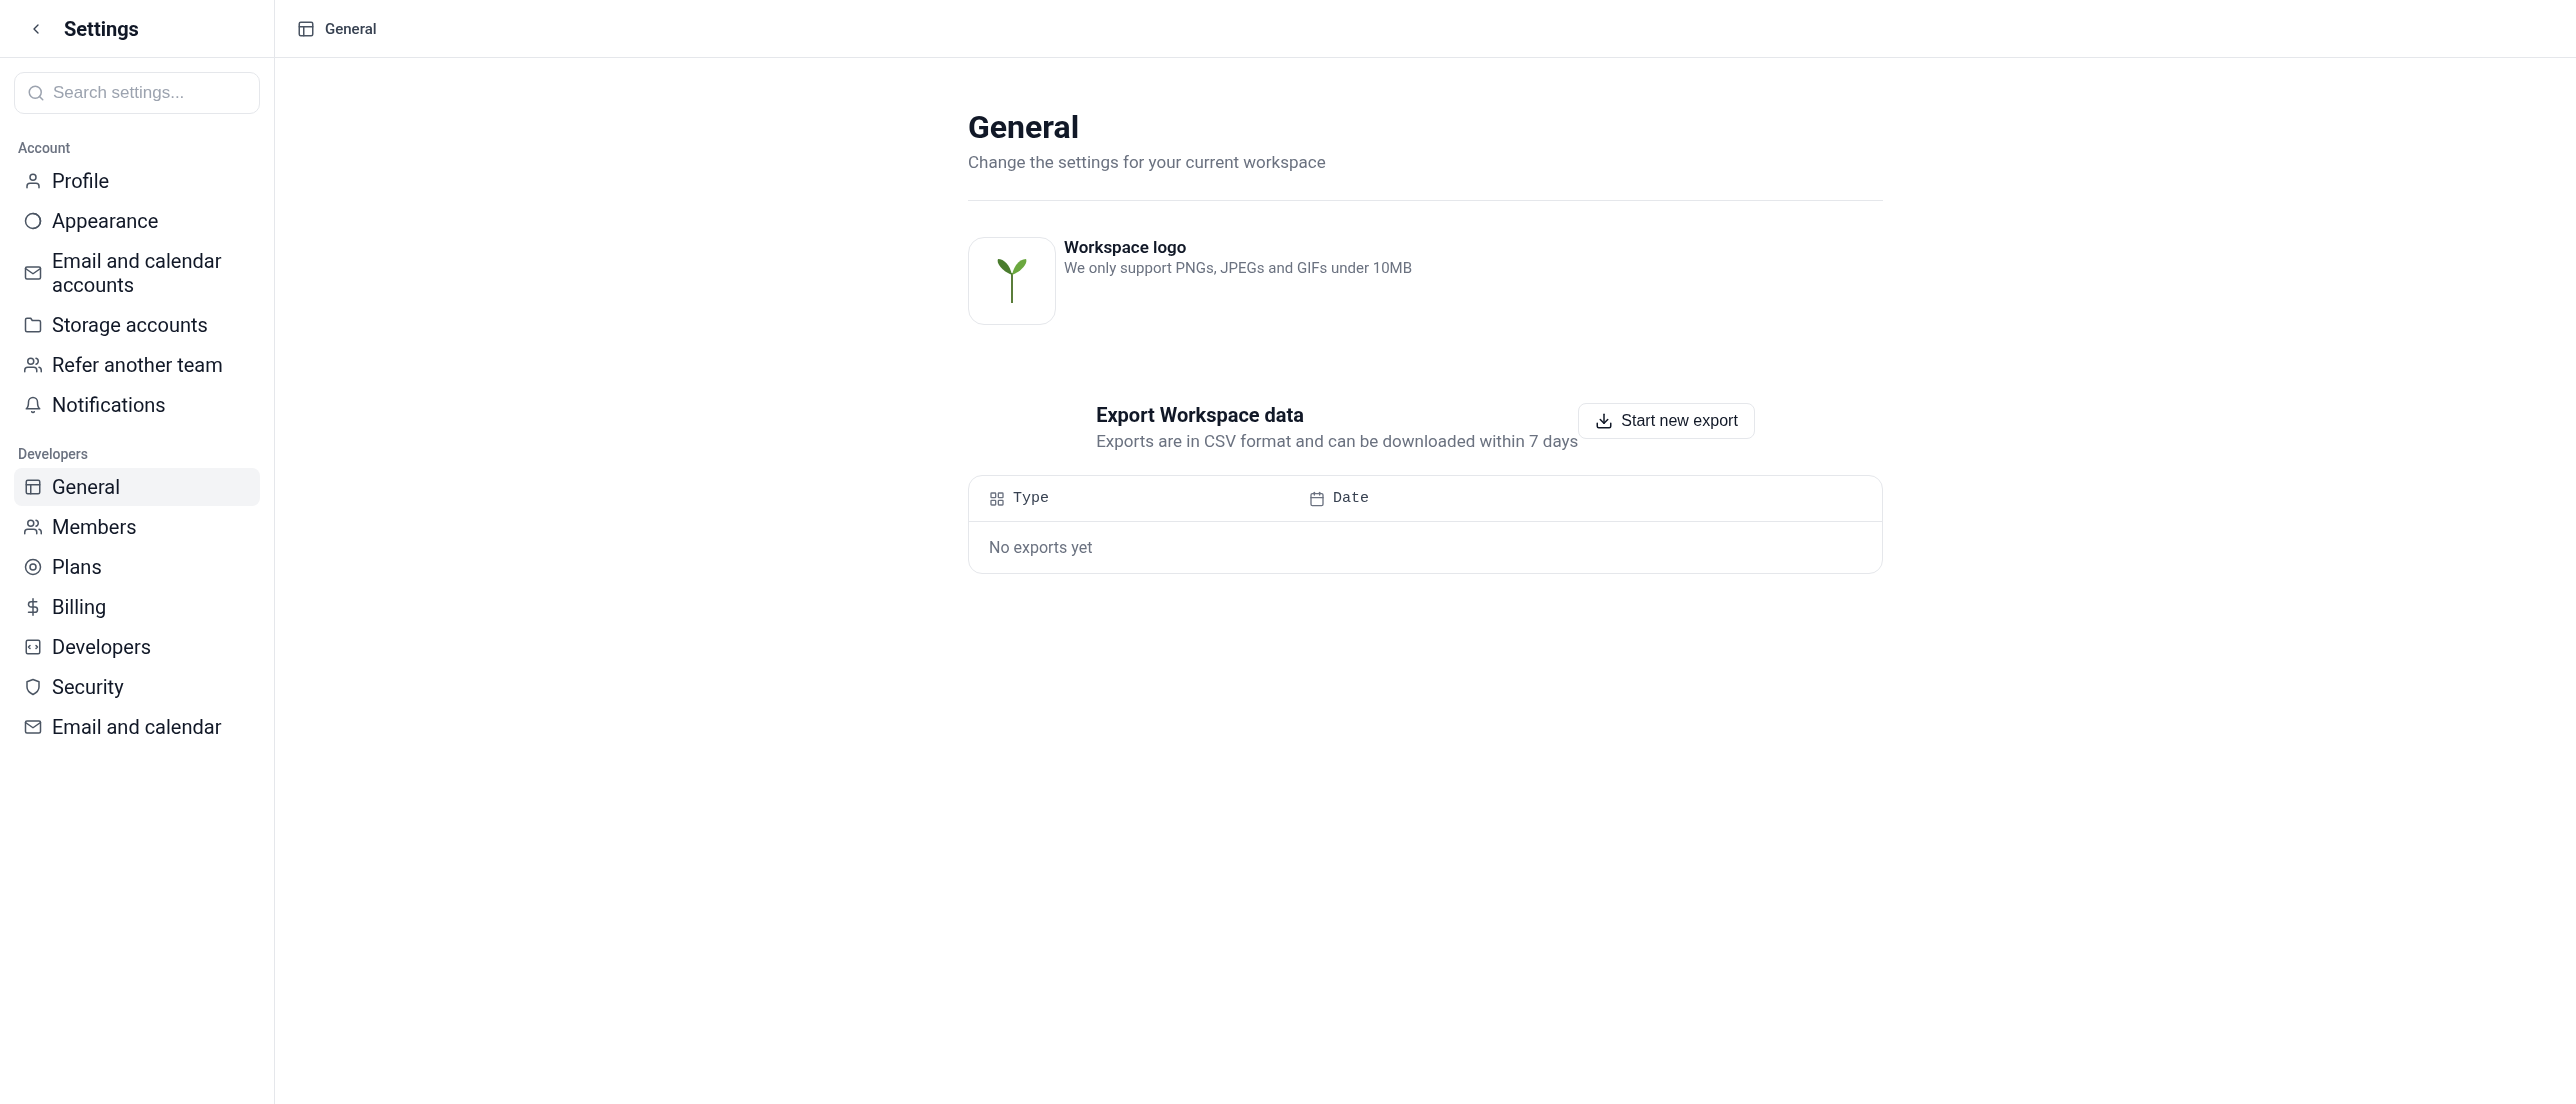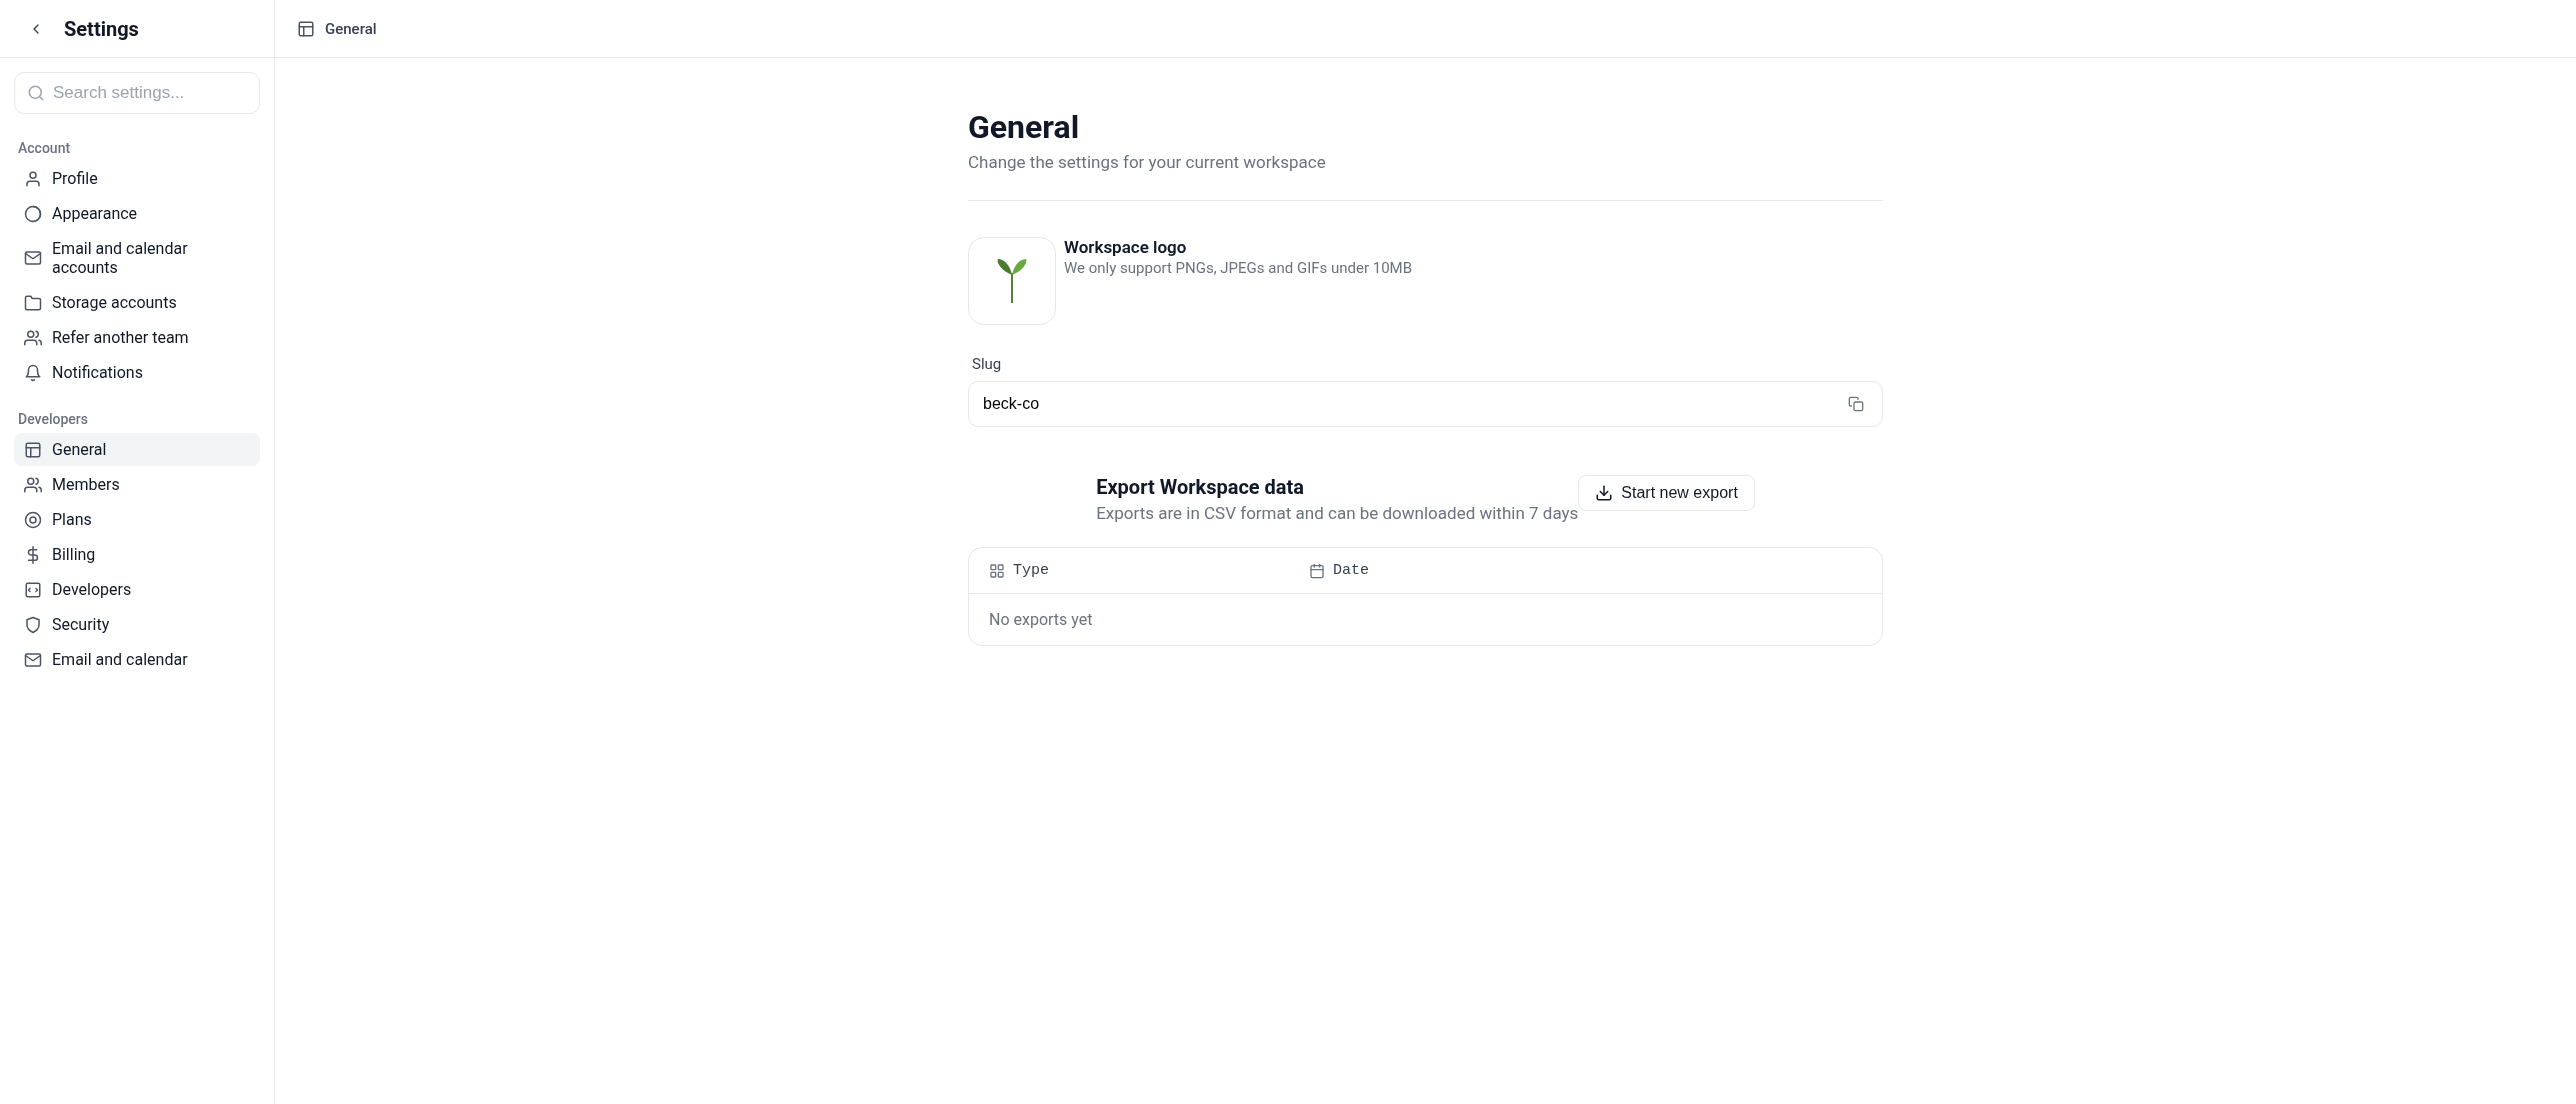--- a/index.html
+++ b/index.html
@@ -53,7 +53,7 @@
     .nav-item {
       display: flex; align-items: center; gap: 10px;
       padding: 7px 10px; border-radius: 8px; cursor: pointer;
-      font-size: 16px; color: #111827;
+      font-size: 20px; color: #111827;
       margin-bottom: 2px;
     }
     .nav-item.active { background: #f3f4f6; }

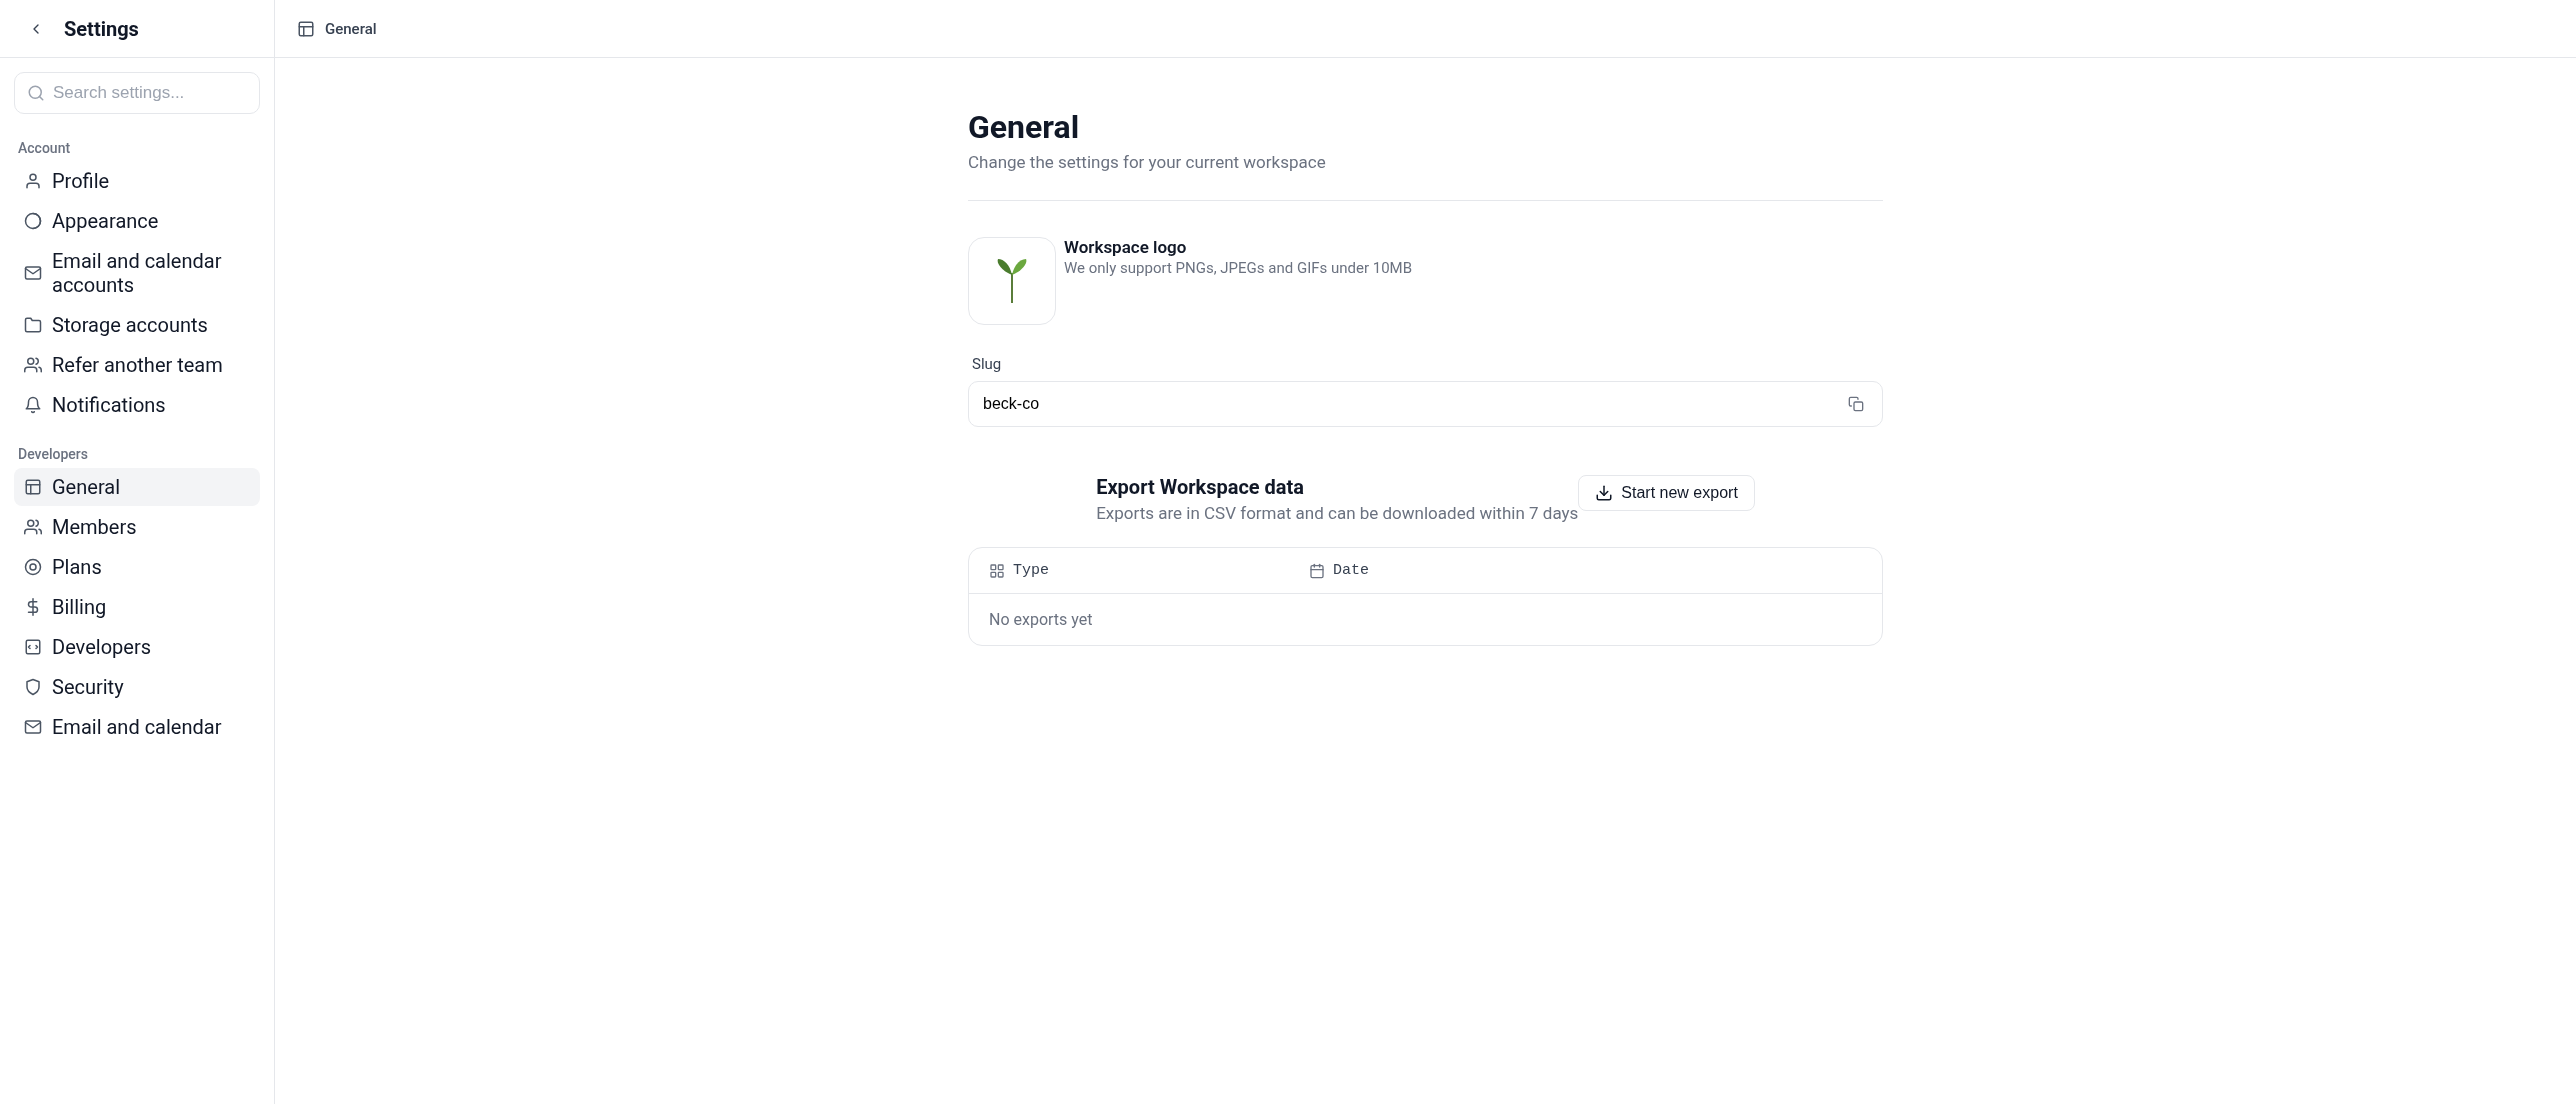--- a/index.html
+++ b/index.html
@@ -311,20 +311,6 @@
         </div>
 
         <div class="form-row">
-          <div class="form-group">
-            <label class="form-label">Slug</label>
-            <div class="input-wrap">
-              <input class="text-input" value="beck-co" style="">
-              <button class="input-icon-btn">
-                <span class="icon">
-                    <svg width="16" height="16" viewBox="0 0 24 24" fill="none" stroke="currentColor" stroke-width="2" stroke-linecap="round" stroke-linejoin="round">
-                      <rect x="9" y="9" width="13" height="13" rx="2"></rect>
-                      <path d="M5 15H4a2 2 0 0 1-2-2V4a2 2 0 0 1 2-2h9a2 2 0 0 1 2 2v1"></path>
-                    </svg>
-                  </span>
-              </button>
-            </div>
-          </div>
         </div>
 
         <div class="export-header">

